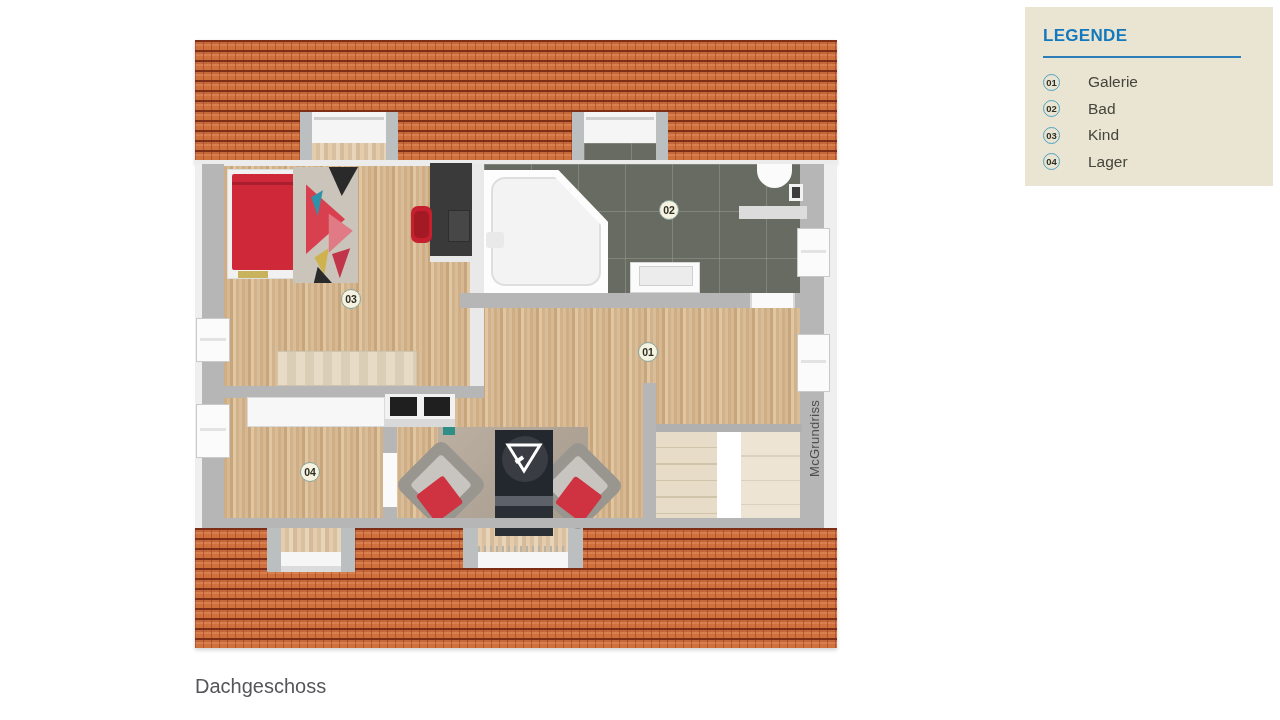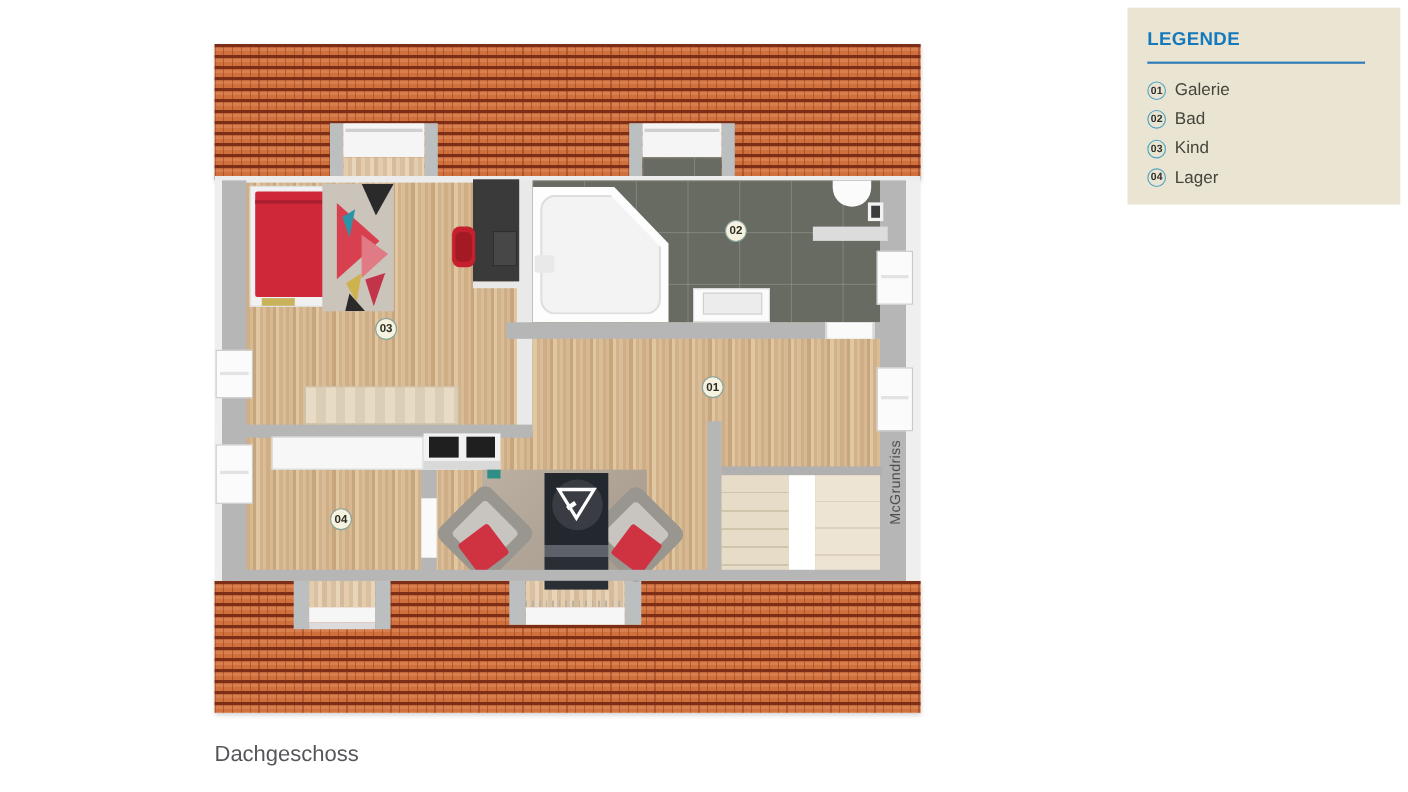--- a/index.html
+++ b/index.html
@@ -64,7 +64,7 @@
   #legend .num{width:17px;height:17px;border-radius:50%;border:1.5px solid #4ba1c4;color:#2f2f26;
                font-size:9.5px;font-weight:bold;display:flex;align-items:center;justify-content:center;
                box-sizing:border-box;flex:0 0 auto;}
-  #legend .lbl{margin-left:8px;font-size:15.5px;color:#45453c;}
+  #legend .lbl{margin-left:28px;font-size:15.5px;color:#45453c;}
 
   #caption{left:195px;top:675px;font-size:20px;color:#55565a;}
   #watermark{left:734px;top:431px;width:160px;text-align:center;transform:rotate(-90deg);

